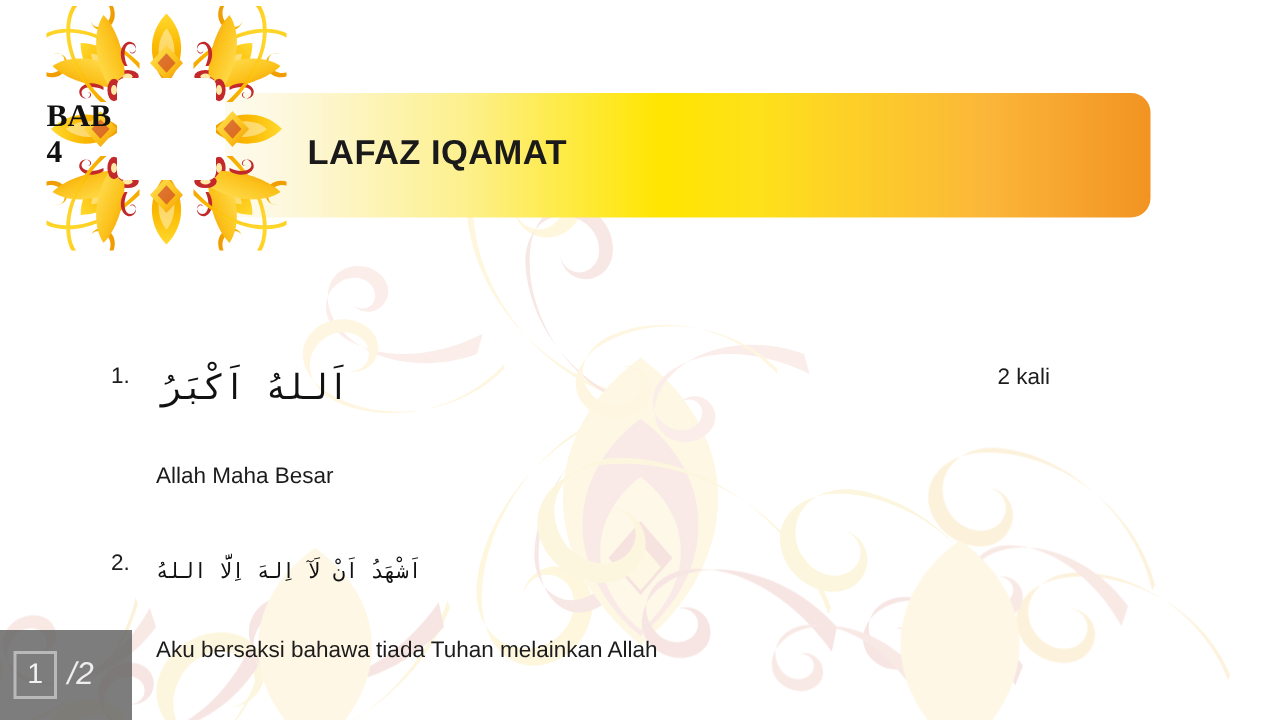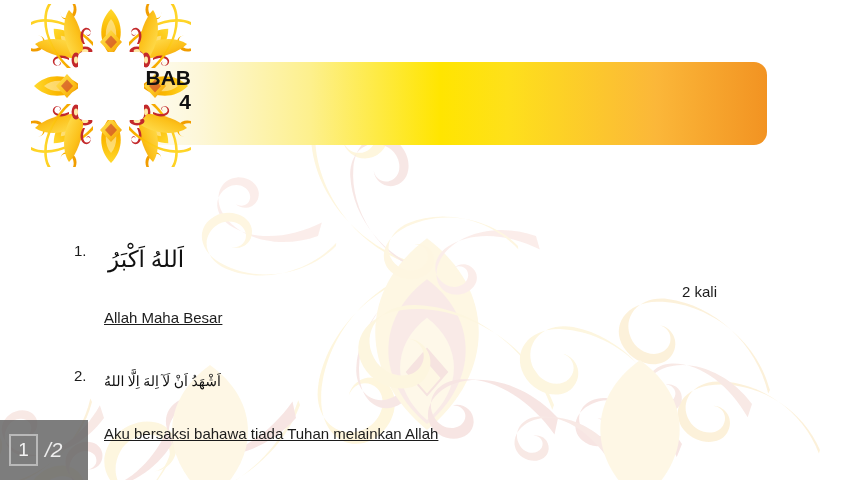--- a/index.html
+++ b/index.html
@@ -81,13 +81,14 @@
     left: 31px;
     top: 66px;
     width: 160px;
-    text-align: right;
+    text-align: left;
     font-size: 21px;
     font-weight: bold;
     line-height: 1.12;
     color: #111111;
     z-index: 4;
     pointer-events: none;
+    font-family: Liberation Serif, serif;
   }
 
   

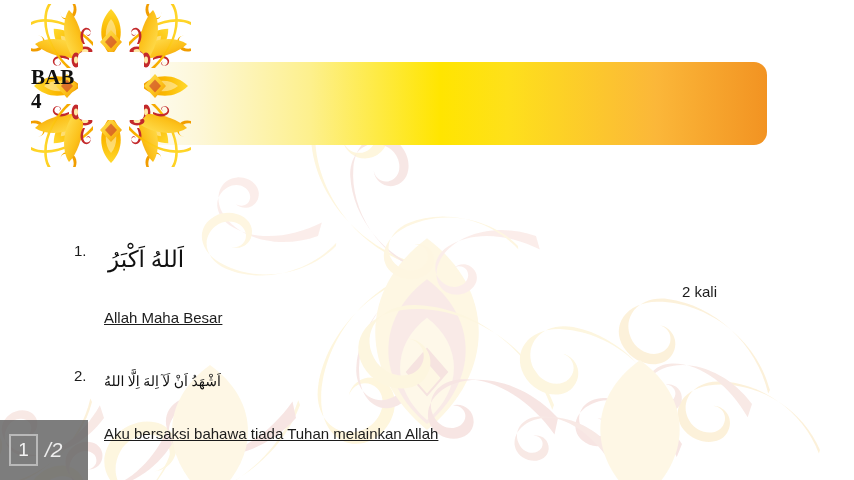--- a/index.html
+++ b/index.html
@@ -283,6 +283,7 @@
 
     <div id="title-bar"></div>
 
+    <div id="title-text">LAFAZ IQAMAT</div>
 
     <svg id="medallion" viewBox="0 0 160 163" xmlns="http://www.w3.org/2000/svg" aria-hidden="true">
       <defs>

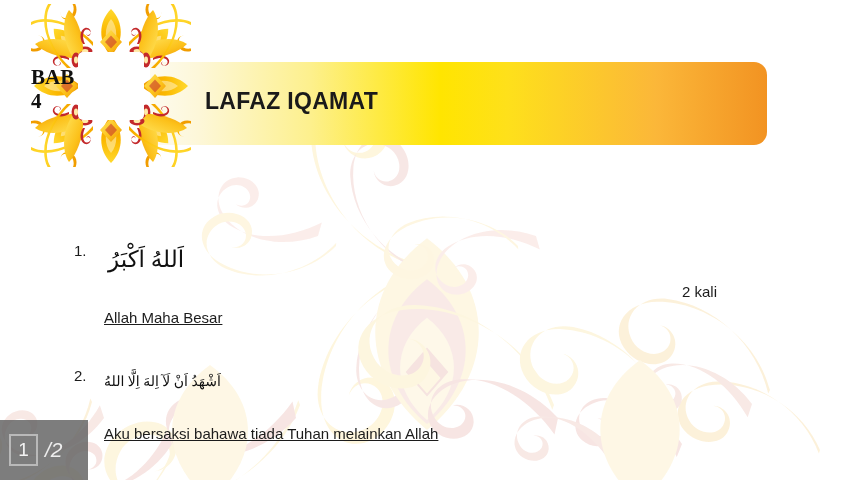--- a/index.html
+++ b/index.html
@@ -109,7 +109,7 @@
 
   .arabic {
     position: absolute;
-    font-family: Liberation Serif, serif;
+    font-family: Liberation Mono, monospace;
     direction: rtl;
     unicode-bidi: bidi-override;
     color: #111111;

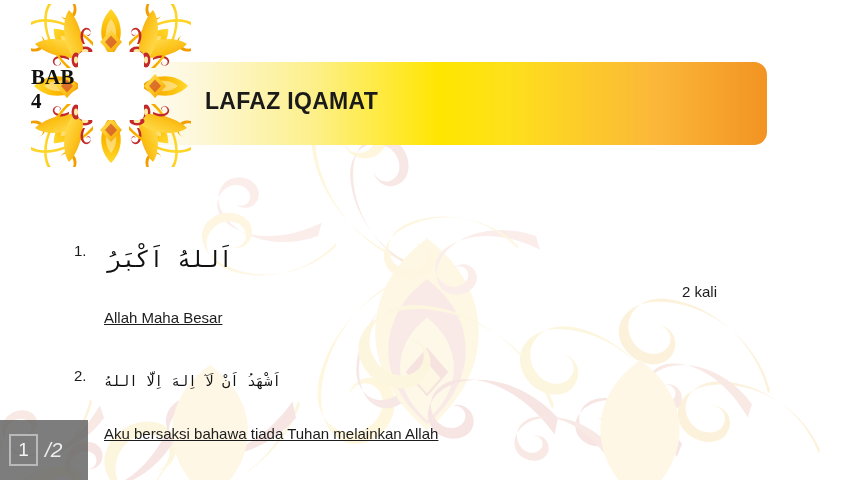--- a/index.html
+++ b/index.html
@@ -136,7 +136,7 @@
   #item-1-num { left: 74px; top: 242px; }
   #item-1-arabic { left: 108px; top: 246px; font-size: 23px; }
   #item-1-trans { left: 104px; top: 309px; }
-  #item-1-repeat { left: 682px; top: 243px; margin-top: 40px; }
+  #item-1-repeat { left: 665px; top: 243px; }
 
   
   #item-2 { left: 0; top: 0; }

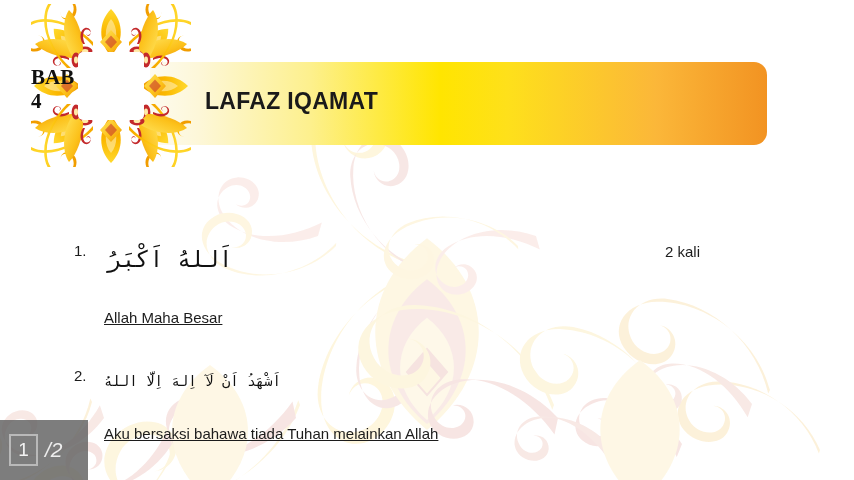--- a/index.html
+++ b/index.html
@@ -121,7 +121,6 @@
     font-size: 15px;
     color: #1c1c1c;
     white-space: nowrap;
-    text-decoration: underline;
   }
 
   .repeat {

